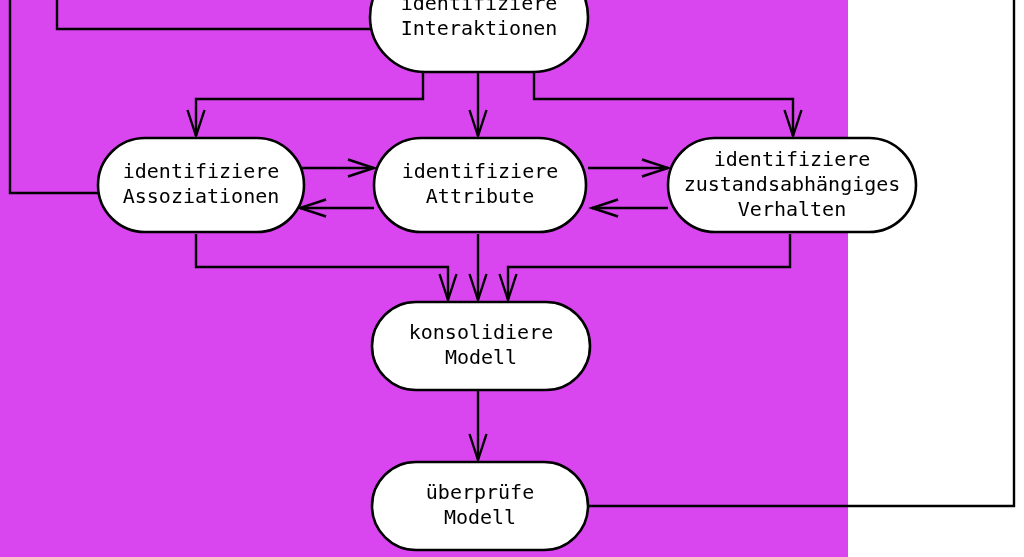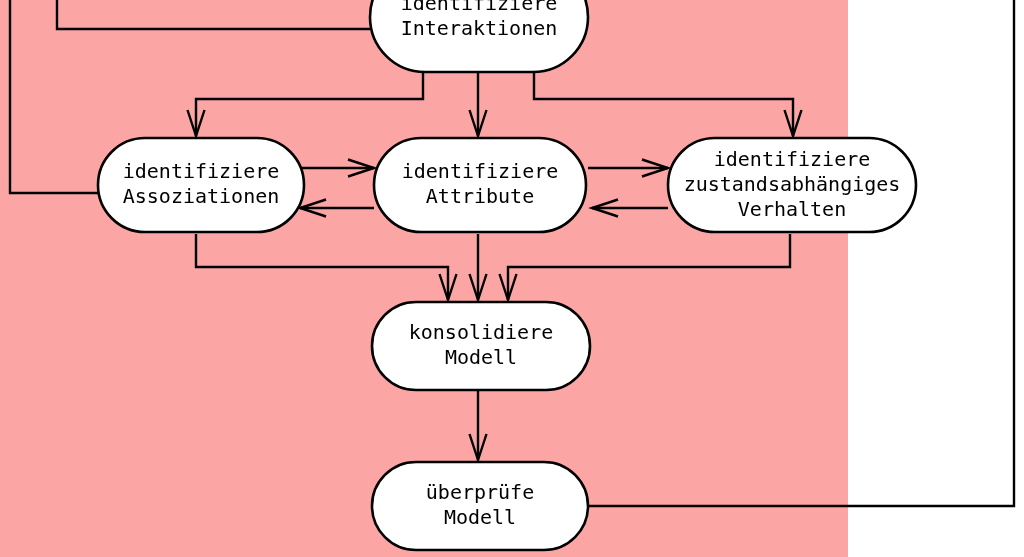--- a/index.html
+++ b/index.html
@@ -17,7 +17,7 @@
     position: relative;
     width: 848px;
     height: 557px;
-    background: #fca5a5;
+    background: #d946ef;
   }
   svg.flow {
     display: block;

